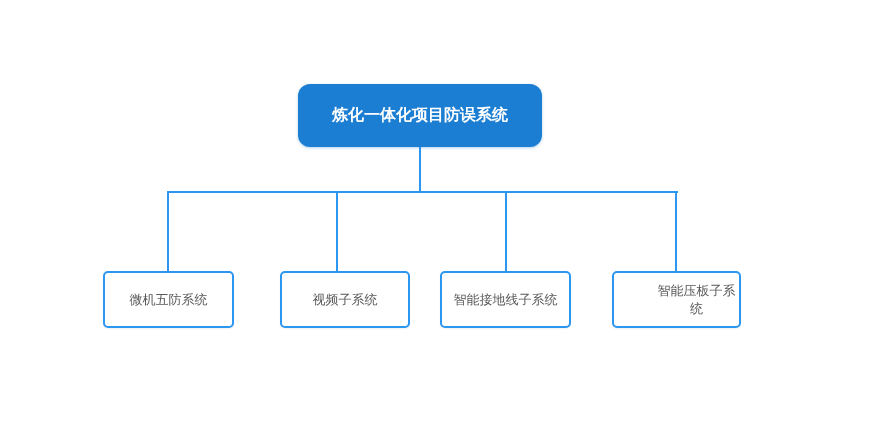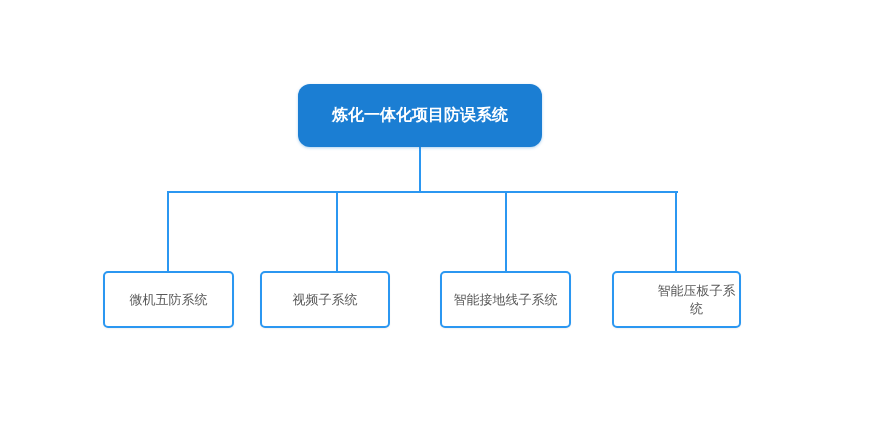--- a/index.html
+++ b/index.html
@@ -51,7 +51,7 @@
     box-shadow: 0 1px 2px rgba(0, 0, 0, 0.06);
   }
   .c1 { left: 103px; width: 131px; }
-  .c2 { left: 260px; width: 130px; }
+  .c2 { left: 280px; width: 130px; }
   .c3 { left: 440px; width: 131px; }
   .c4 { left: 612px; width: 129px; padding-left: 40px; }
   .line {

